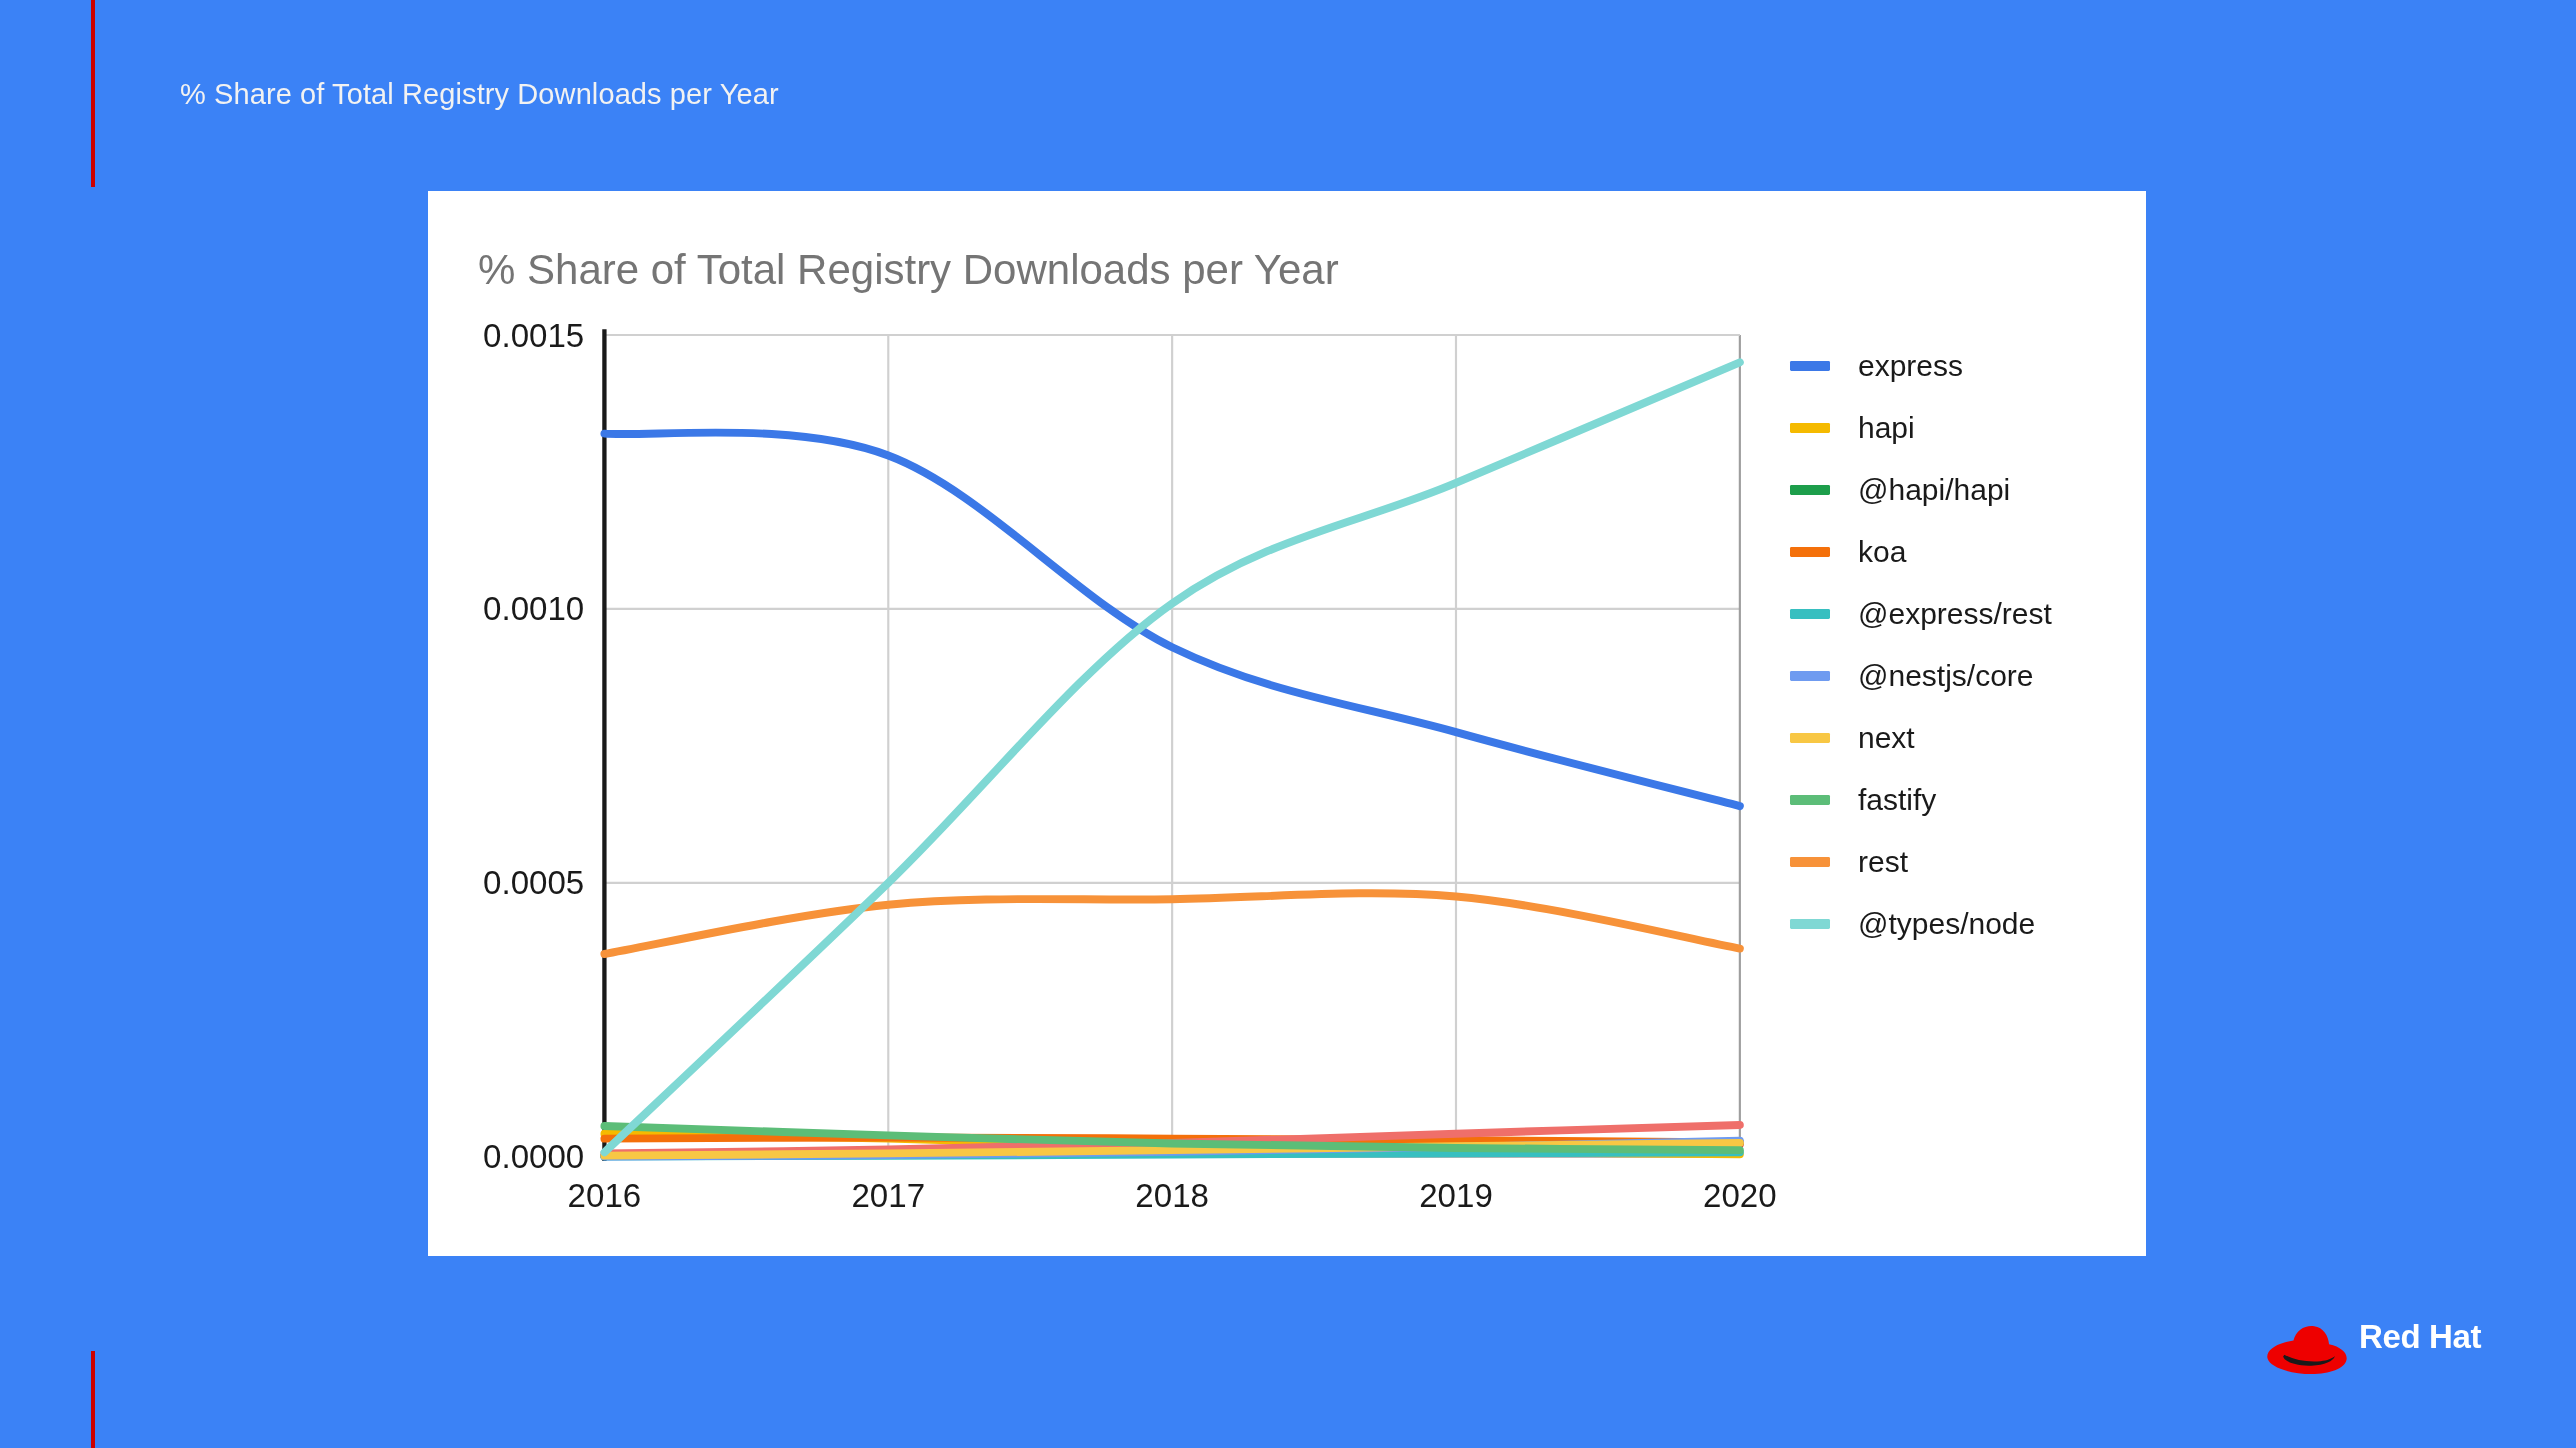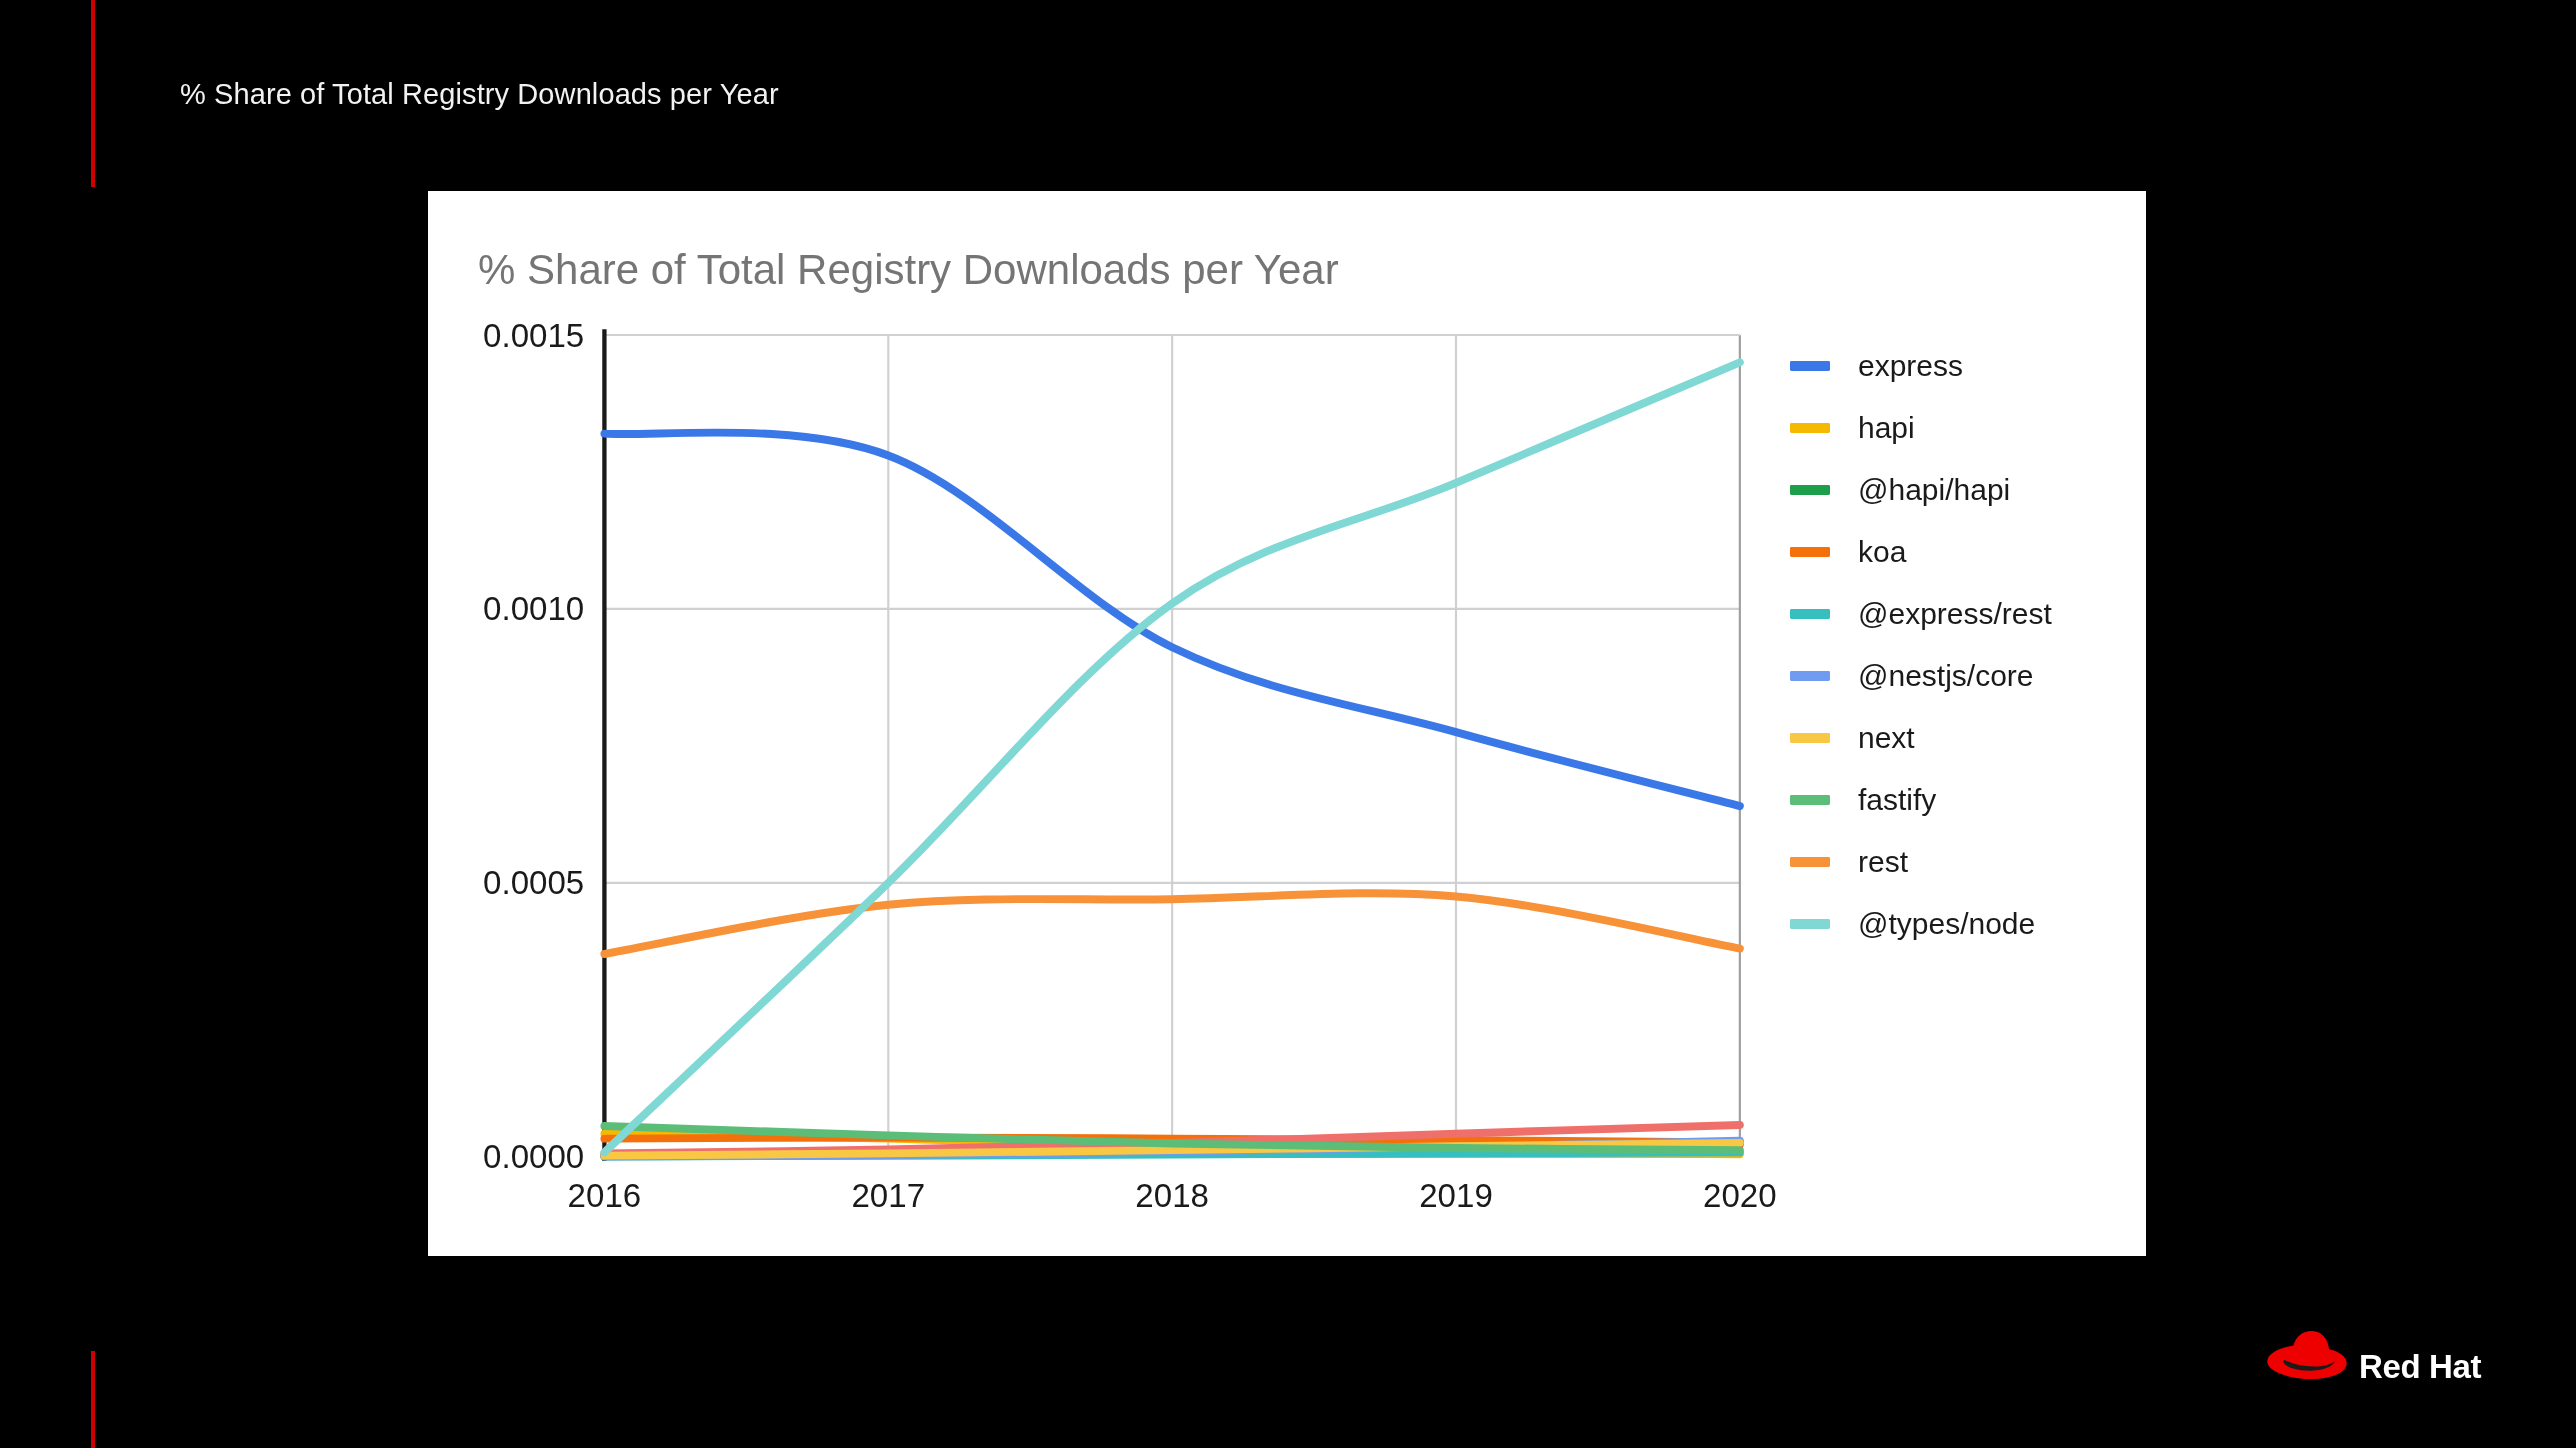--- a/index.html
+++ b/index.html
@@ -19,7 +19,7 @@
   .slide {
     position: absolute;
     inset: 0;
-    background: #000000;
+    background: #3b82f6;
   }
   .accent-top {
     position: absolute;

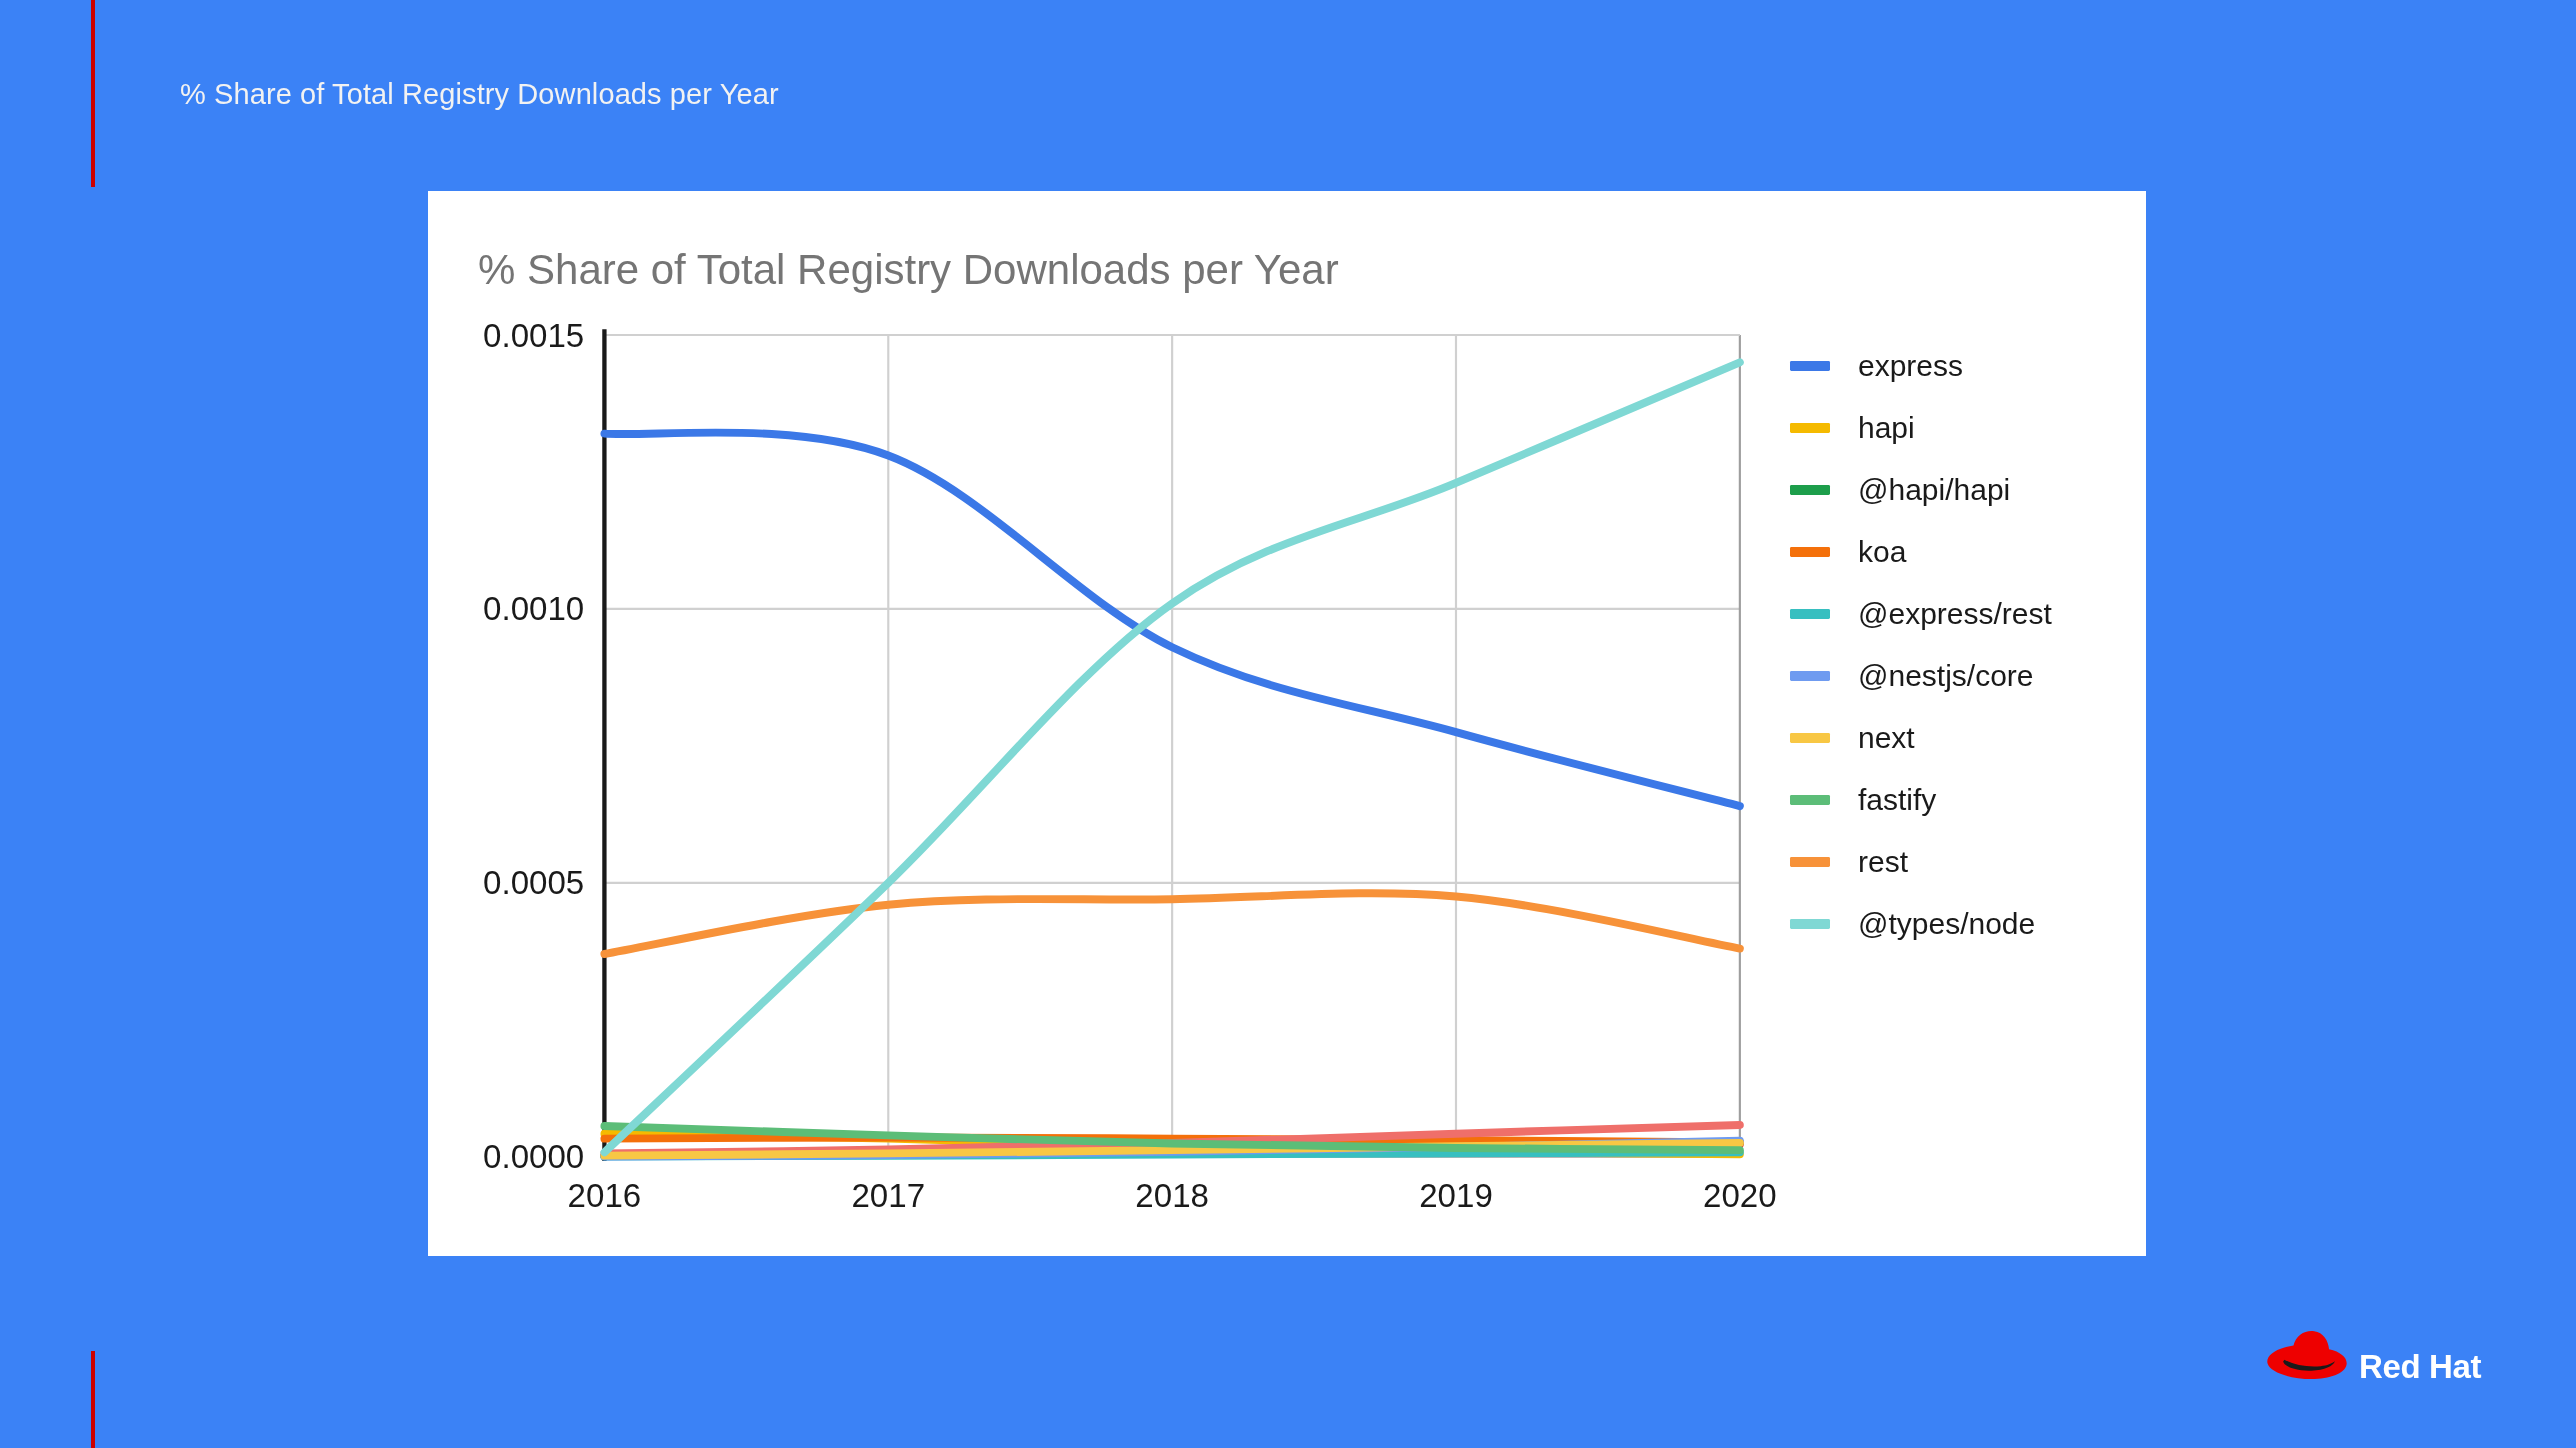--- a/index.html
+++ b/index.html
@@ -56,7 +56,7 @@
     width: 216px;
     height: 68px;
     display: flex;
-    align-items: flex-end;
+    align-items: flex-start;
     gap: 10px;
   }
   .redhat-logo svg { display: block; }

